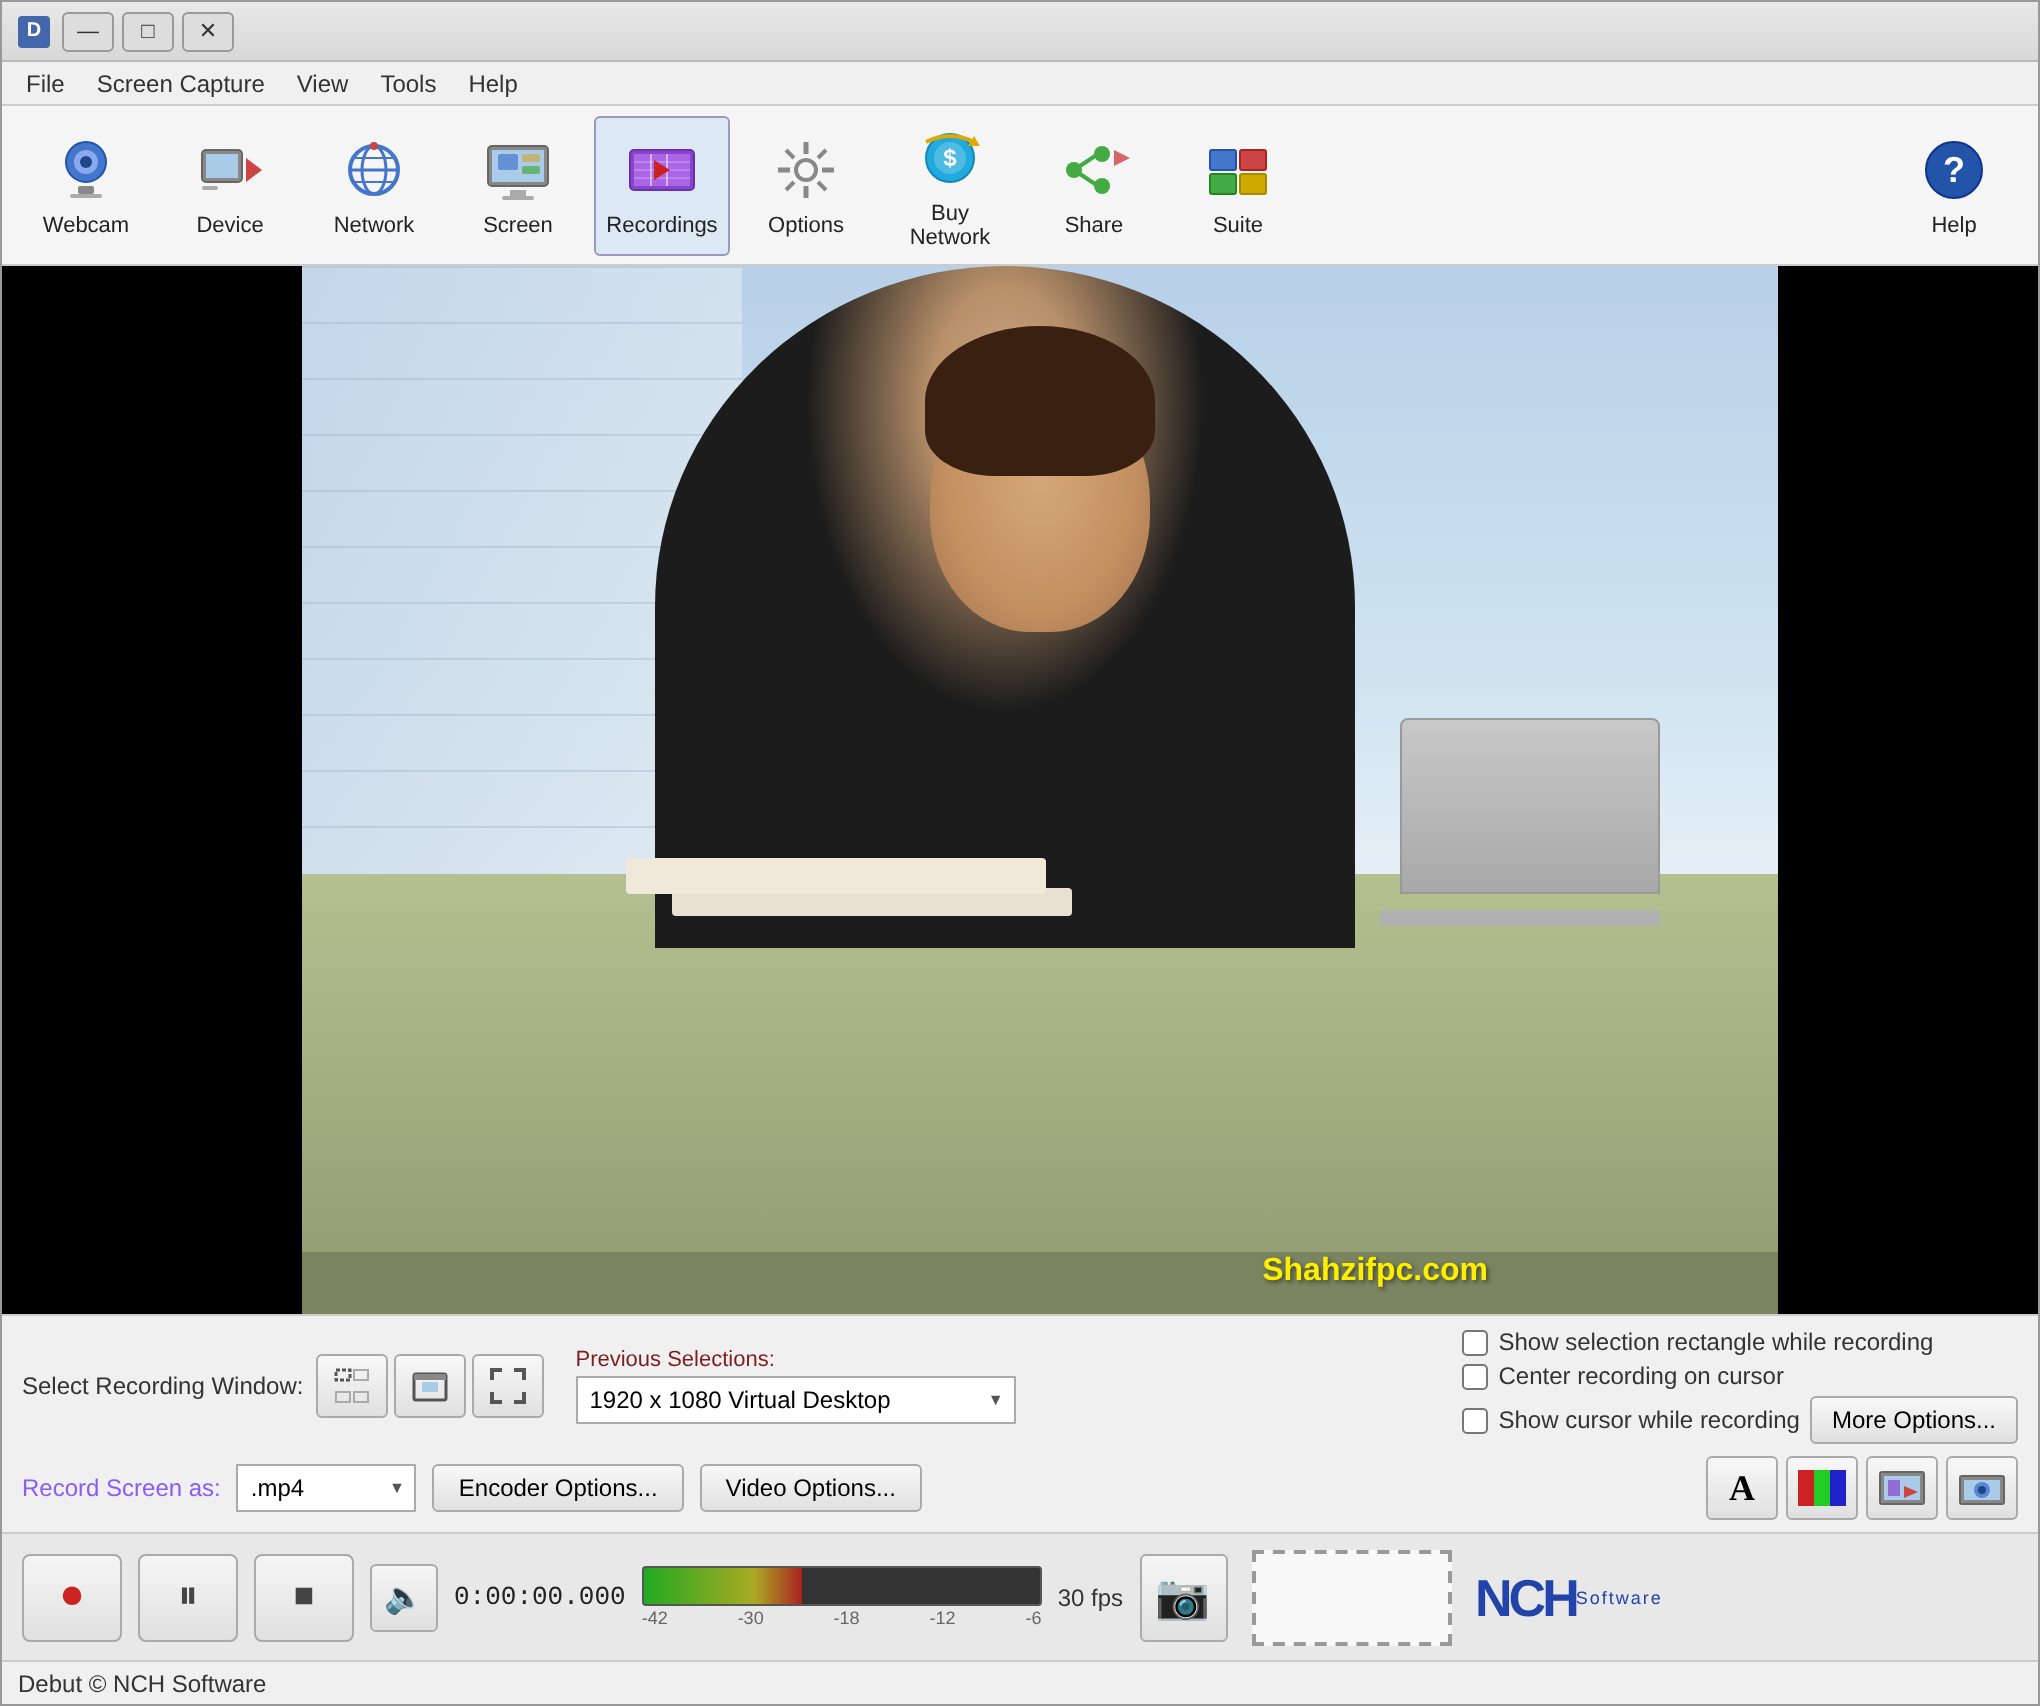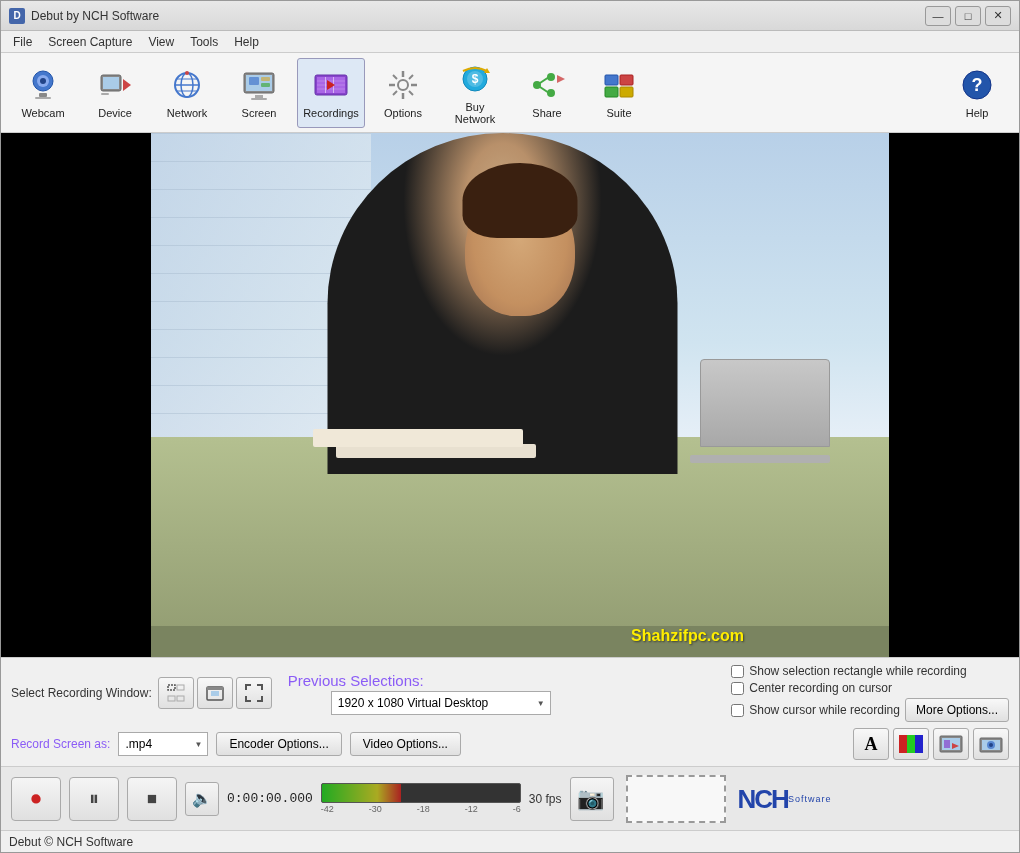--- a/index.html
+++ b/index.html
@@ -490,7 +490,6 @@
     <div class="title-bar-icon">
       <span>D</span>
     </div>
-    <span class="title-text">Debut by NCH Software</span>
     <div class="title-buttons">
       <div class="title-btn">—</div>
       <div class="title-btn">□</div>

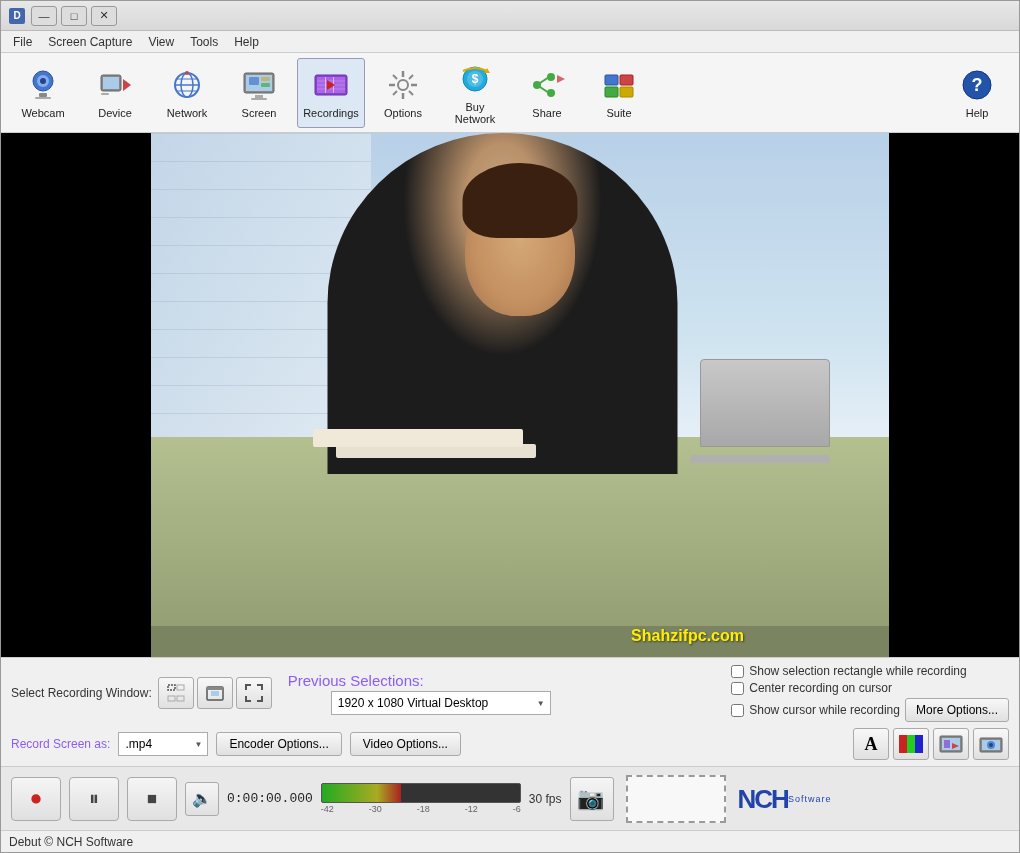--- a/index.html
+++ b/index.html
@@ -220,7 +220,7 @@
       flex-direction: column;
       gap: 2px;
     }
-    .ps-label { font-size: 15px; color: #8b5cf6; }
+    .ps-label { font-size: 11px; color: #7f1d1d; }
     .ps-dropdown {
       display: flex;
       align-items: center;

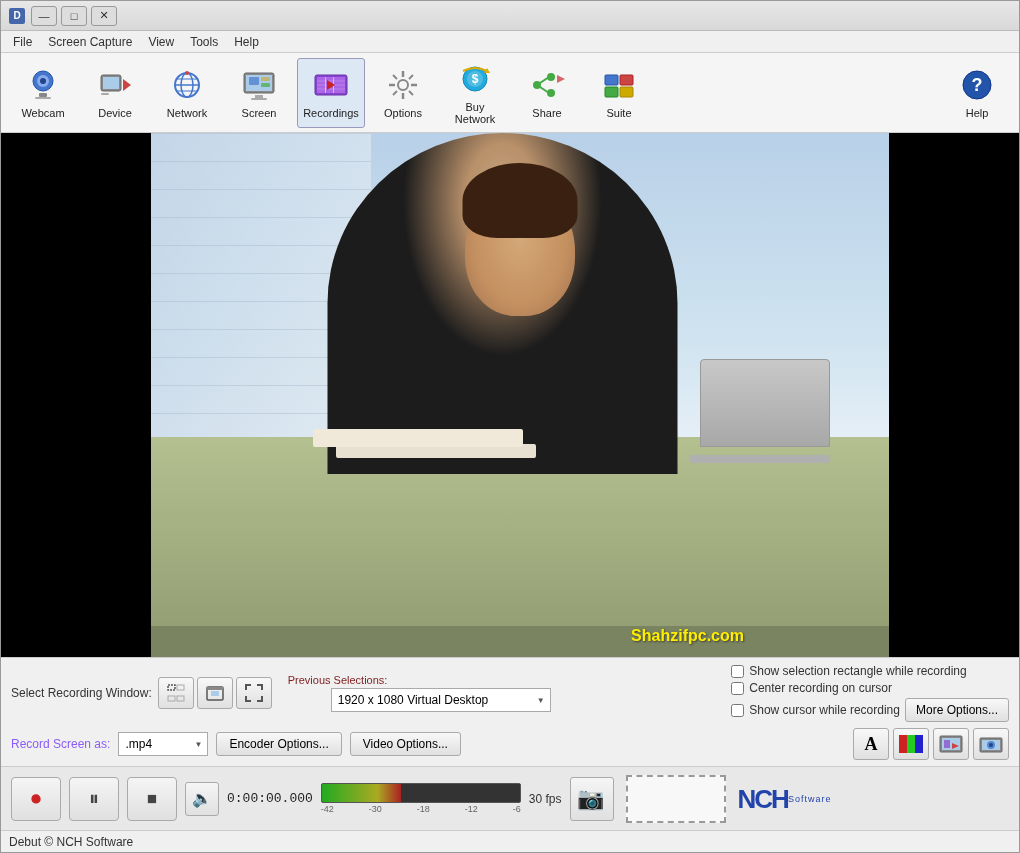--- a/index.html
+++ b/index.html
@@ -236,7 +236,6 @@
       appearance: none;
       padding-right: 20px;
       position: relative;
-      margin-left: 43px;
     }
     .ps-select-wrap {
       position: relative;

